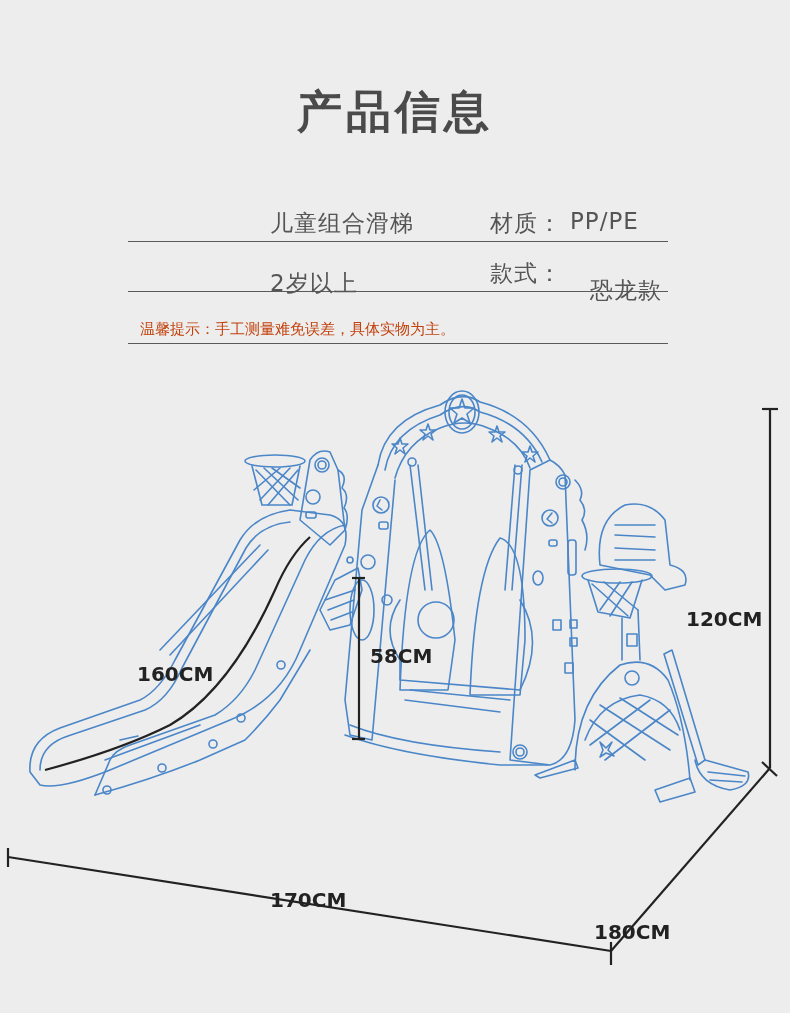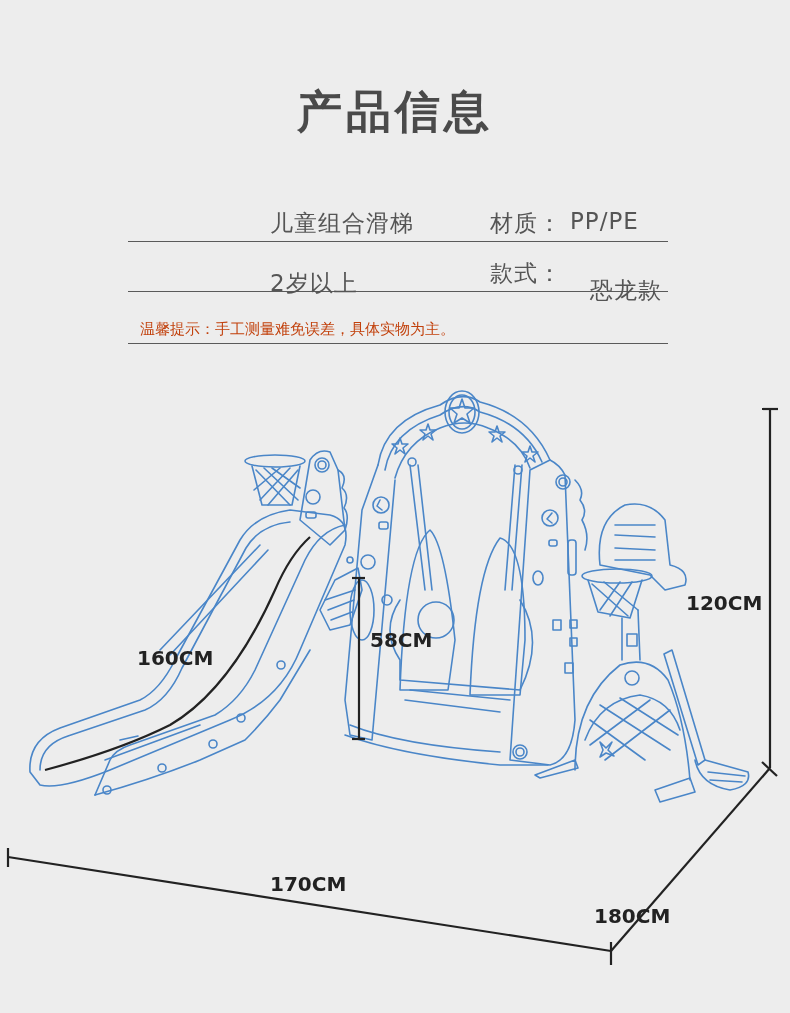--- a/index.html
+++ b/index.html
@@ -10,7 +10,7 @@
   .row { position:absolute; left:128px; width:540px; border-bottom:1.5px solid #5a5a5a; }
   .cell { position:absolute; font-size:23px; color:#555; white-space:nowrap; letter-spacing:1px; }
   .note { position:absolute; font-size:15px; color:#c2410c; white-space:nowrap; }
-  .label { position:absolute; font-family:"DejaVu Sans", sans-serif; font-weight:bold; font-size:20px; color:#222; white-space:nowrap; }
+  .label { position:absolute; font-family:"DejaVu Sans", sans-serif; font-weight:bold; font-size:20px; color:#222; white-space:nowrap;margin-top:16px; }
   svg { position:absolute; left:0; top:0; }
 </style>
 </head>

